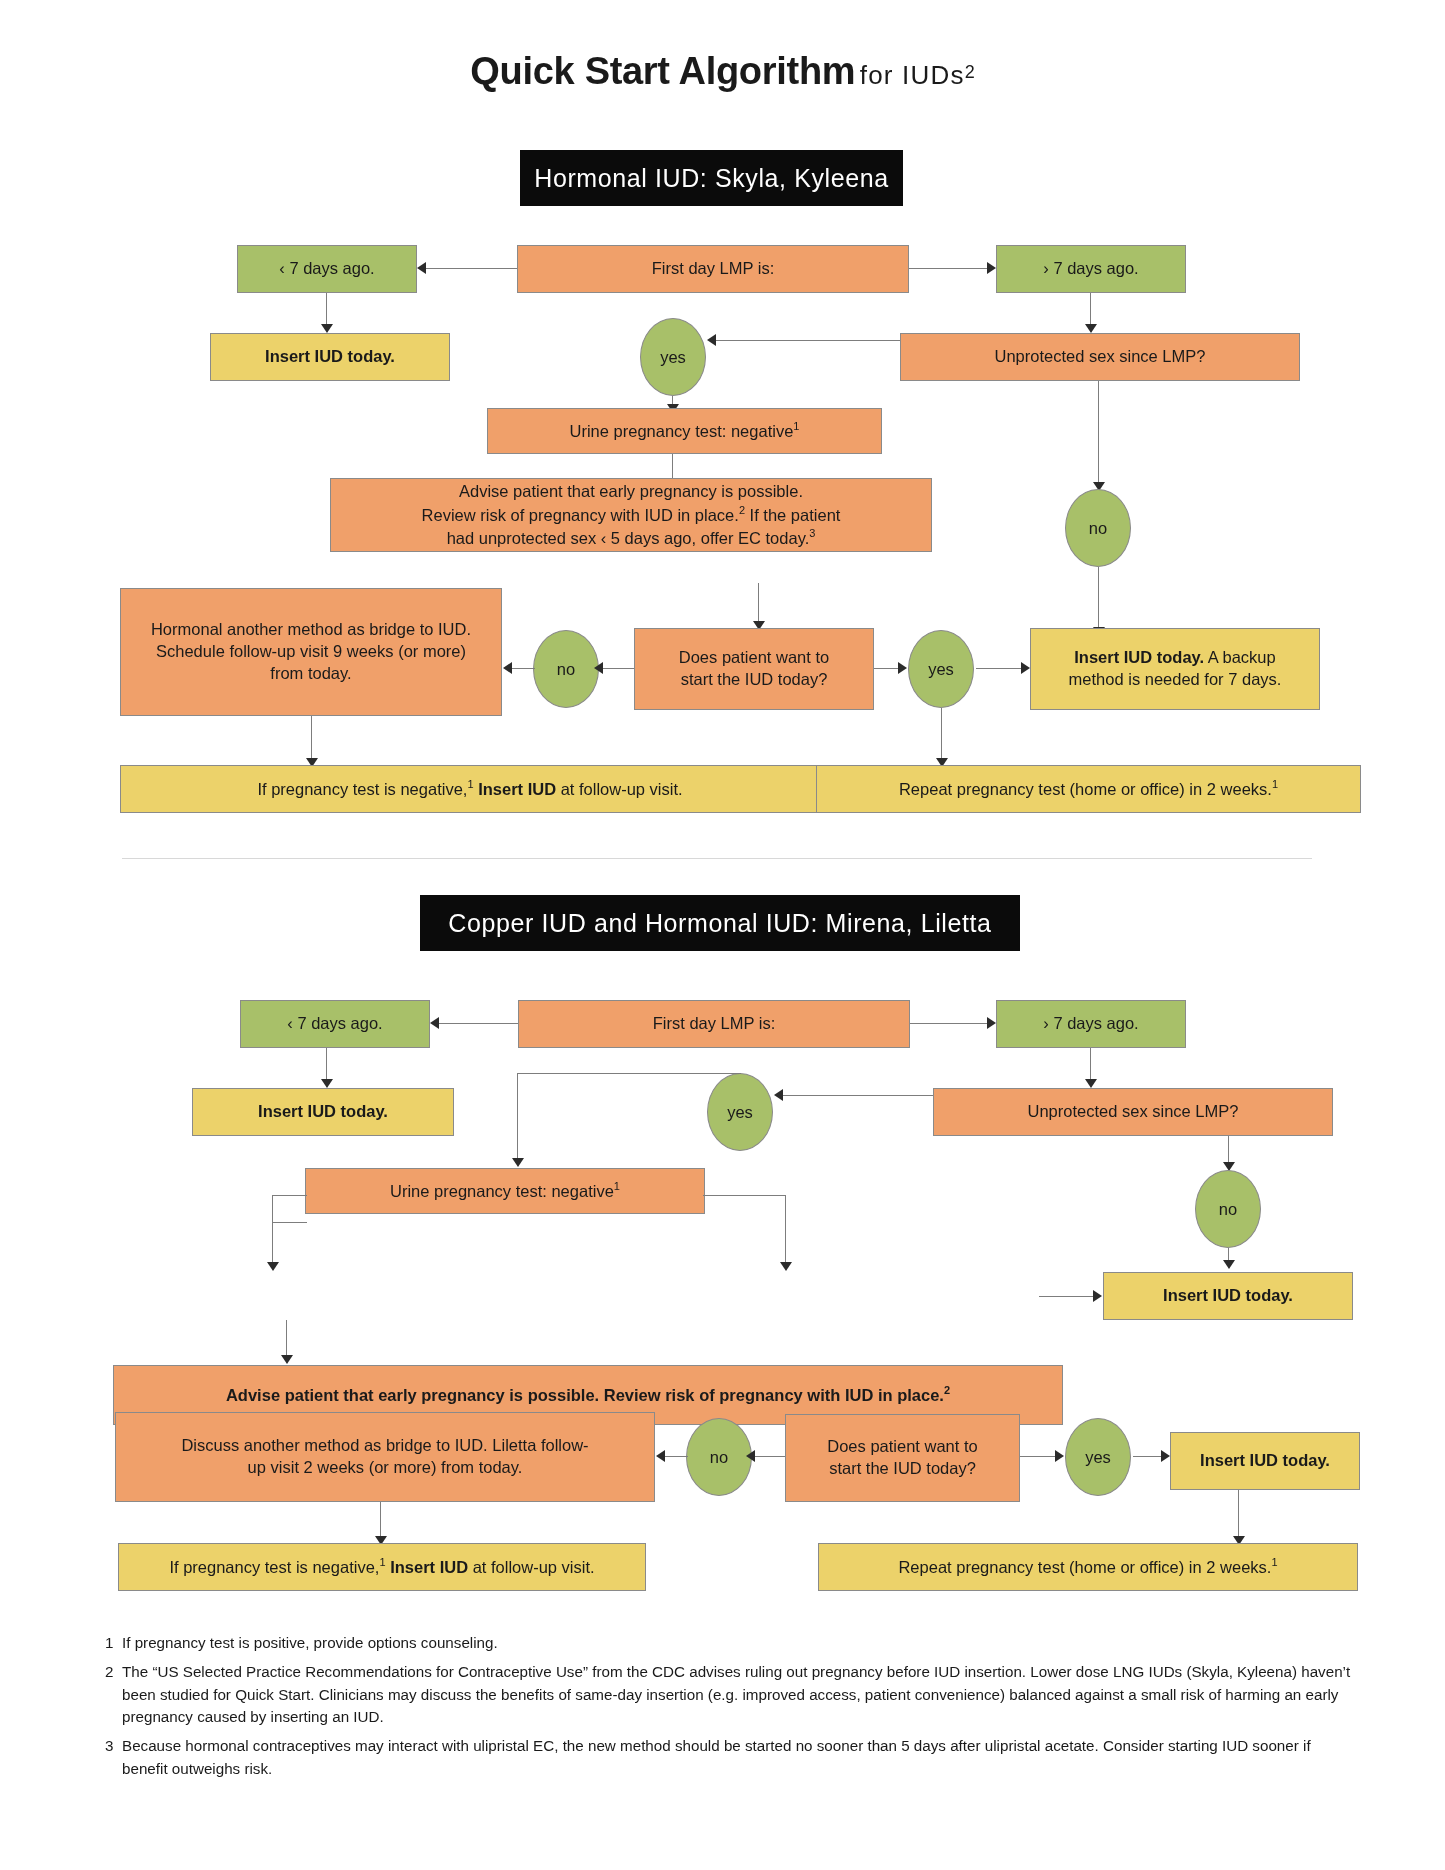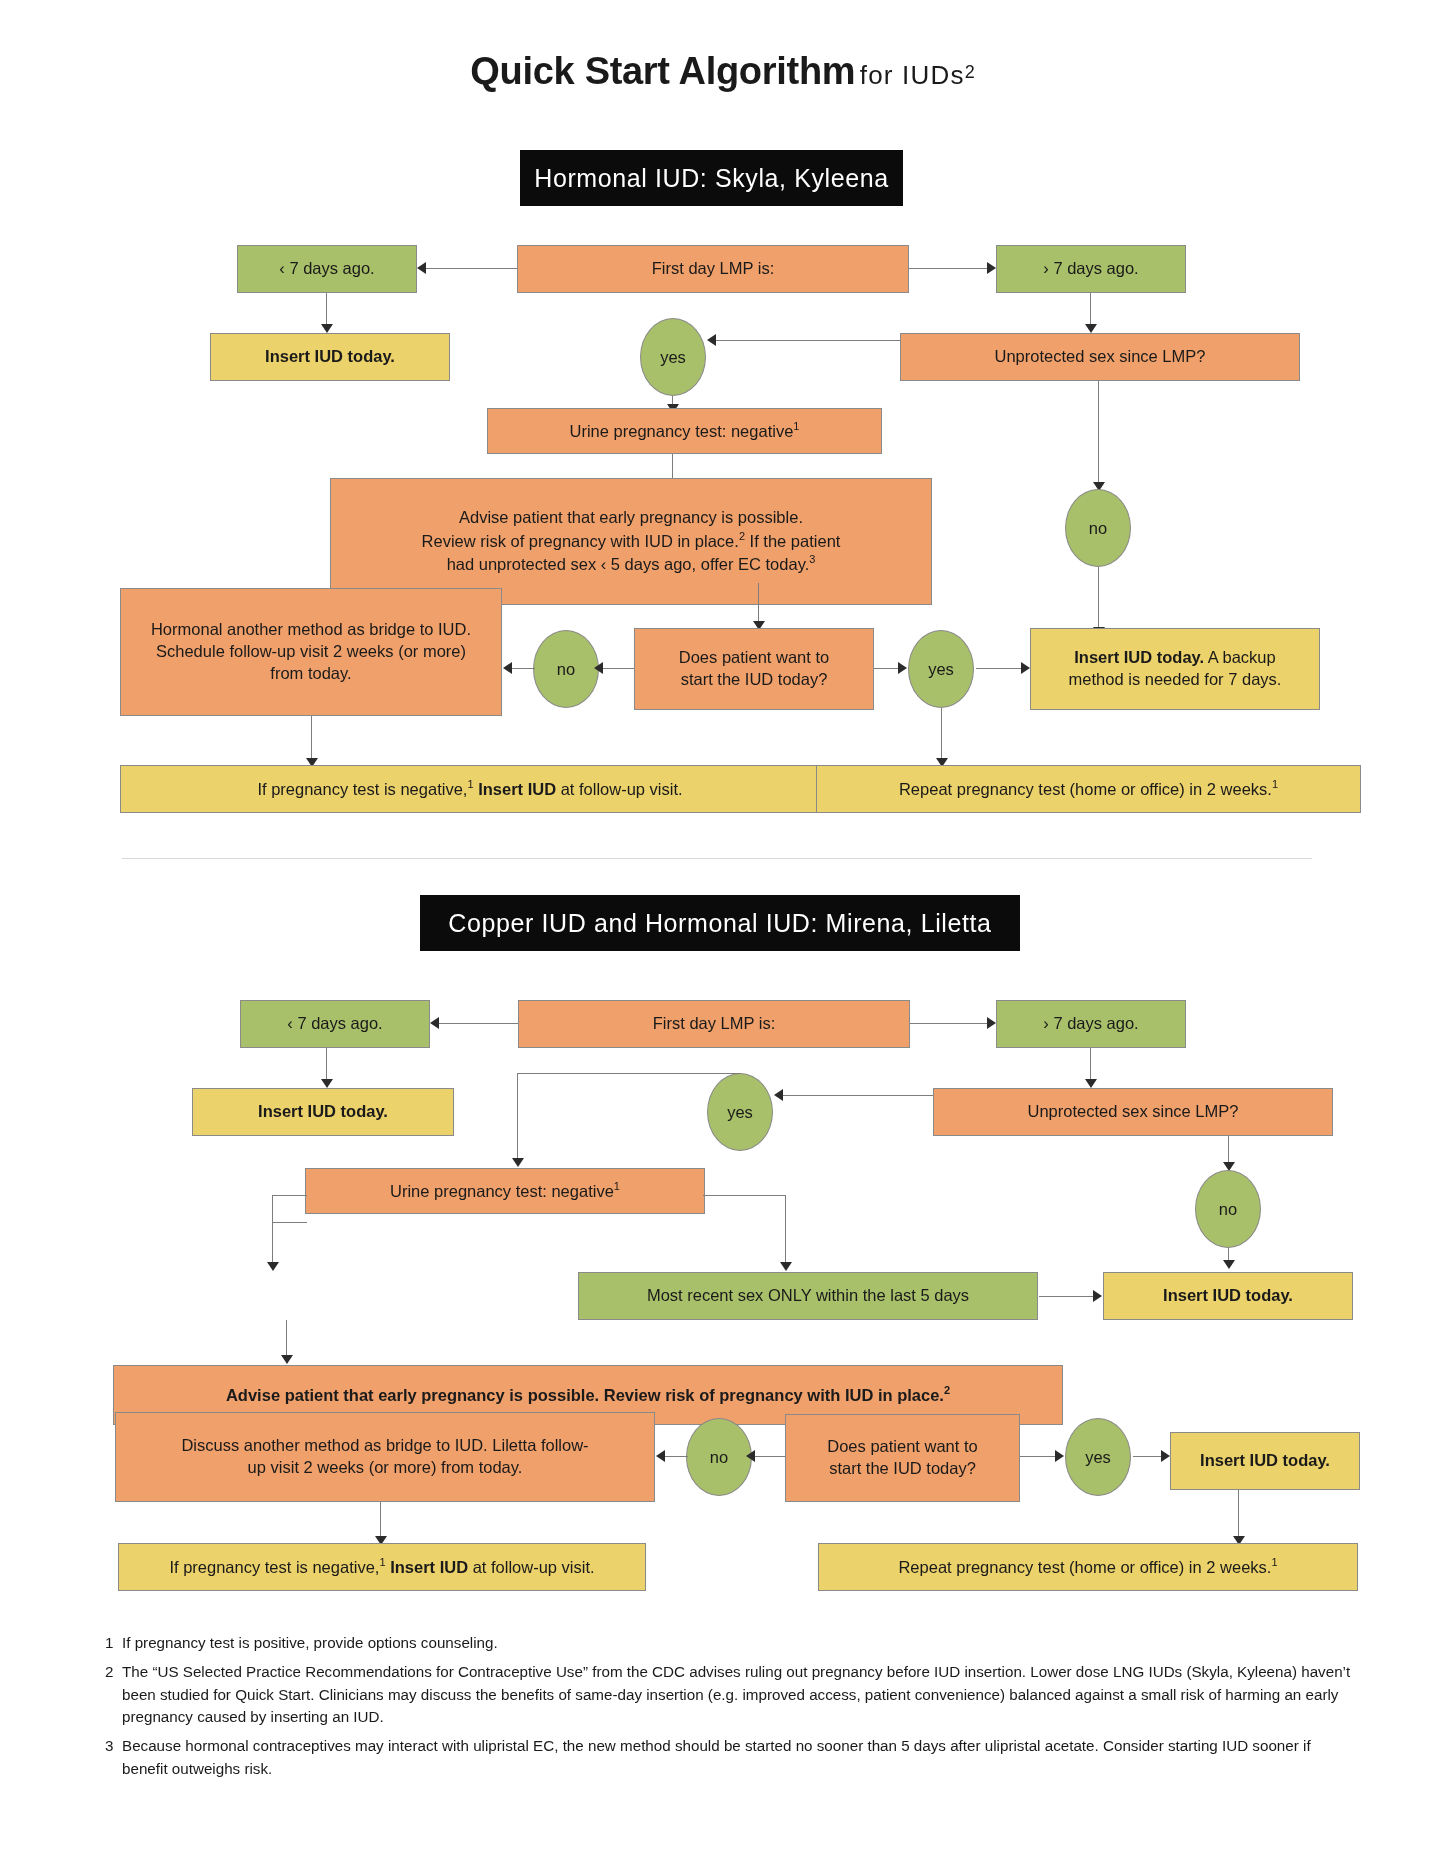--- a/index.html
+++ b/index.html
@@ -177,7 +177,7 @@
 
   <div class="ln vln" style="left:672px; top:454px; height:26px;"></div>
   <div class="arr arr-d" style="left:667px; top:478px;"></div>
-  <div class="node orange" style="left:330px; top:478px; width:602px; height:127px; flex-direction:column;">
+  <div class="node orange" style="left:330px; top:478px; width:602px; height:74px; flex-direction:column;">
     <div>Advise patient that early pregnancy is possible.</div>
     <div><span>Review risk of pregnancy with IUD in place.</span><span class="sup">2</span><span> If the patient</span></div>
     <div><span>had unprotected sex ‹ 5 days ago, offer EC today.</span><span class="sup">3</span></div>

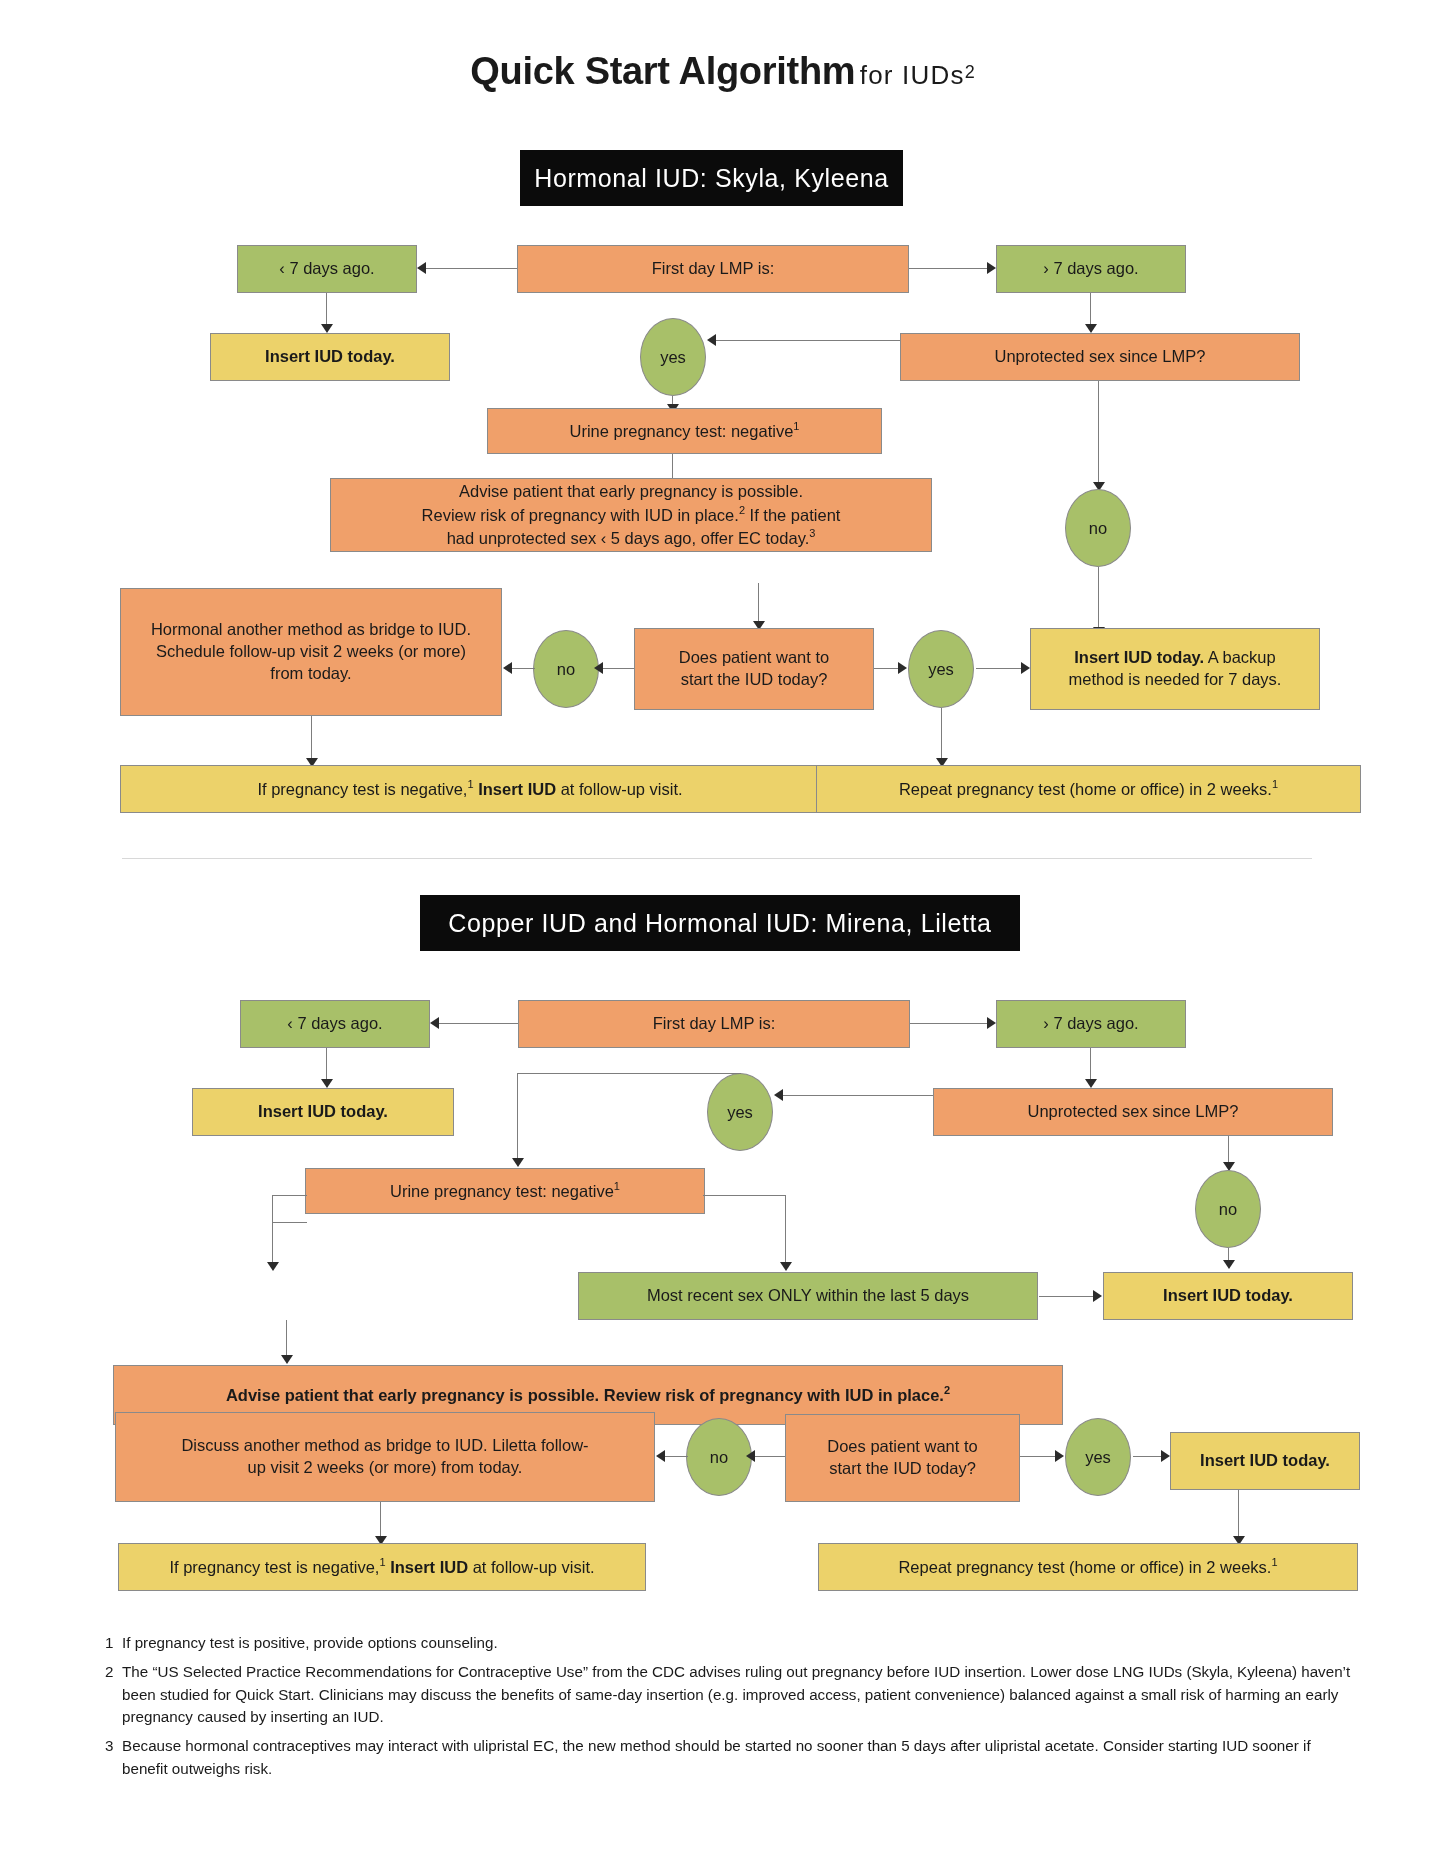--- a/index.html
+++ b/index.html
@@ -196,7 +196,7 @@
 
   <div class="node orange" style="left:120px; top:588px; width:382px; height:128px; flex-direction:column;">
     <div>Hormonal another method as bridge to IUD.</div>
-    <div>Schedule follow-up visit 2 weeks (or more)</div>
+    <div>Schedule follow-up visit 9 weeks (or more)</div>
     <div>from today.</div>
   </div>
 

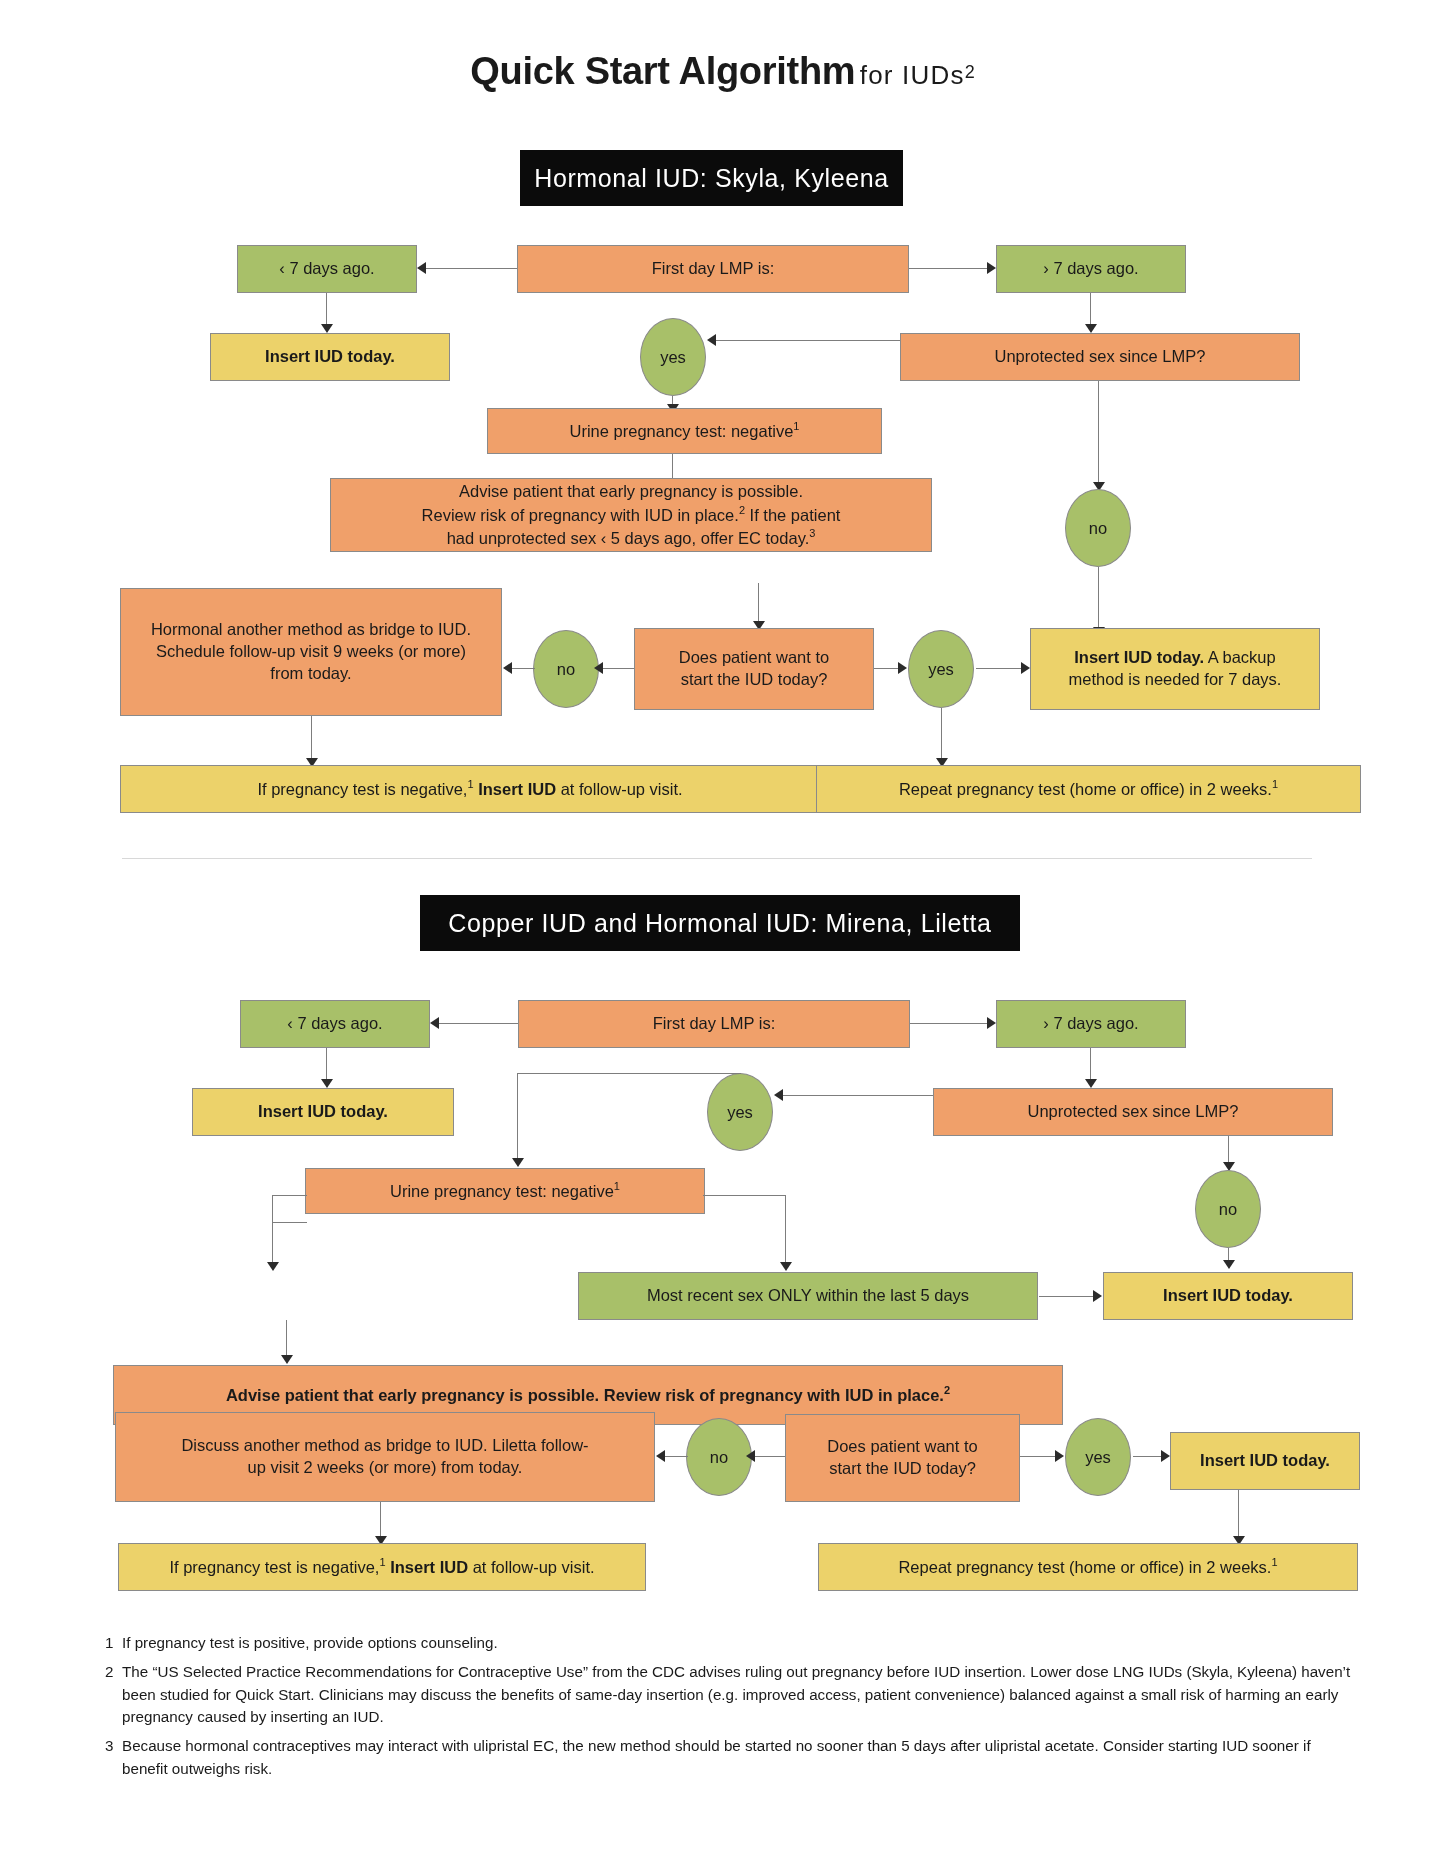--- a/index.html
+++ b/index.html
@@ -294,9 +294,6 @@
   <div class="ln vln" style="left:785px; top:1195px; height:72px;"></div>
   <div class="arr arr-d" style="left:780px; top:1262px;"></div>
 
-  <div class="node green" style="left:578px; top:1272px; width:460px; height:48px;">
-    <span>Most recent sex ONLY within the last 5 days</span>
-  </div>
   <div class="node yellow" style="left:1103px; top:1272px; width:250px; height:48px; font-weight:bold;">
     <span>Insert IUD today.</span>
   </div>

